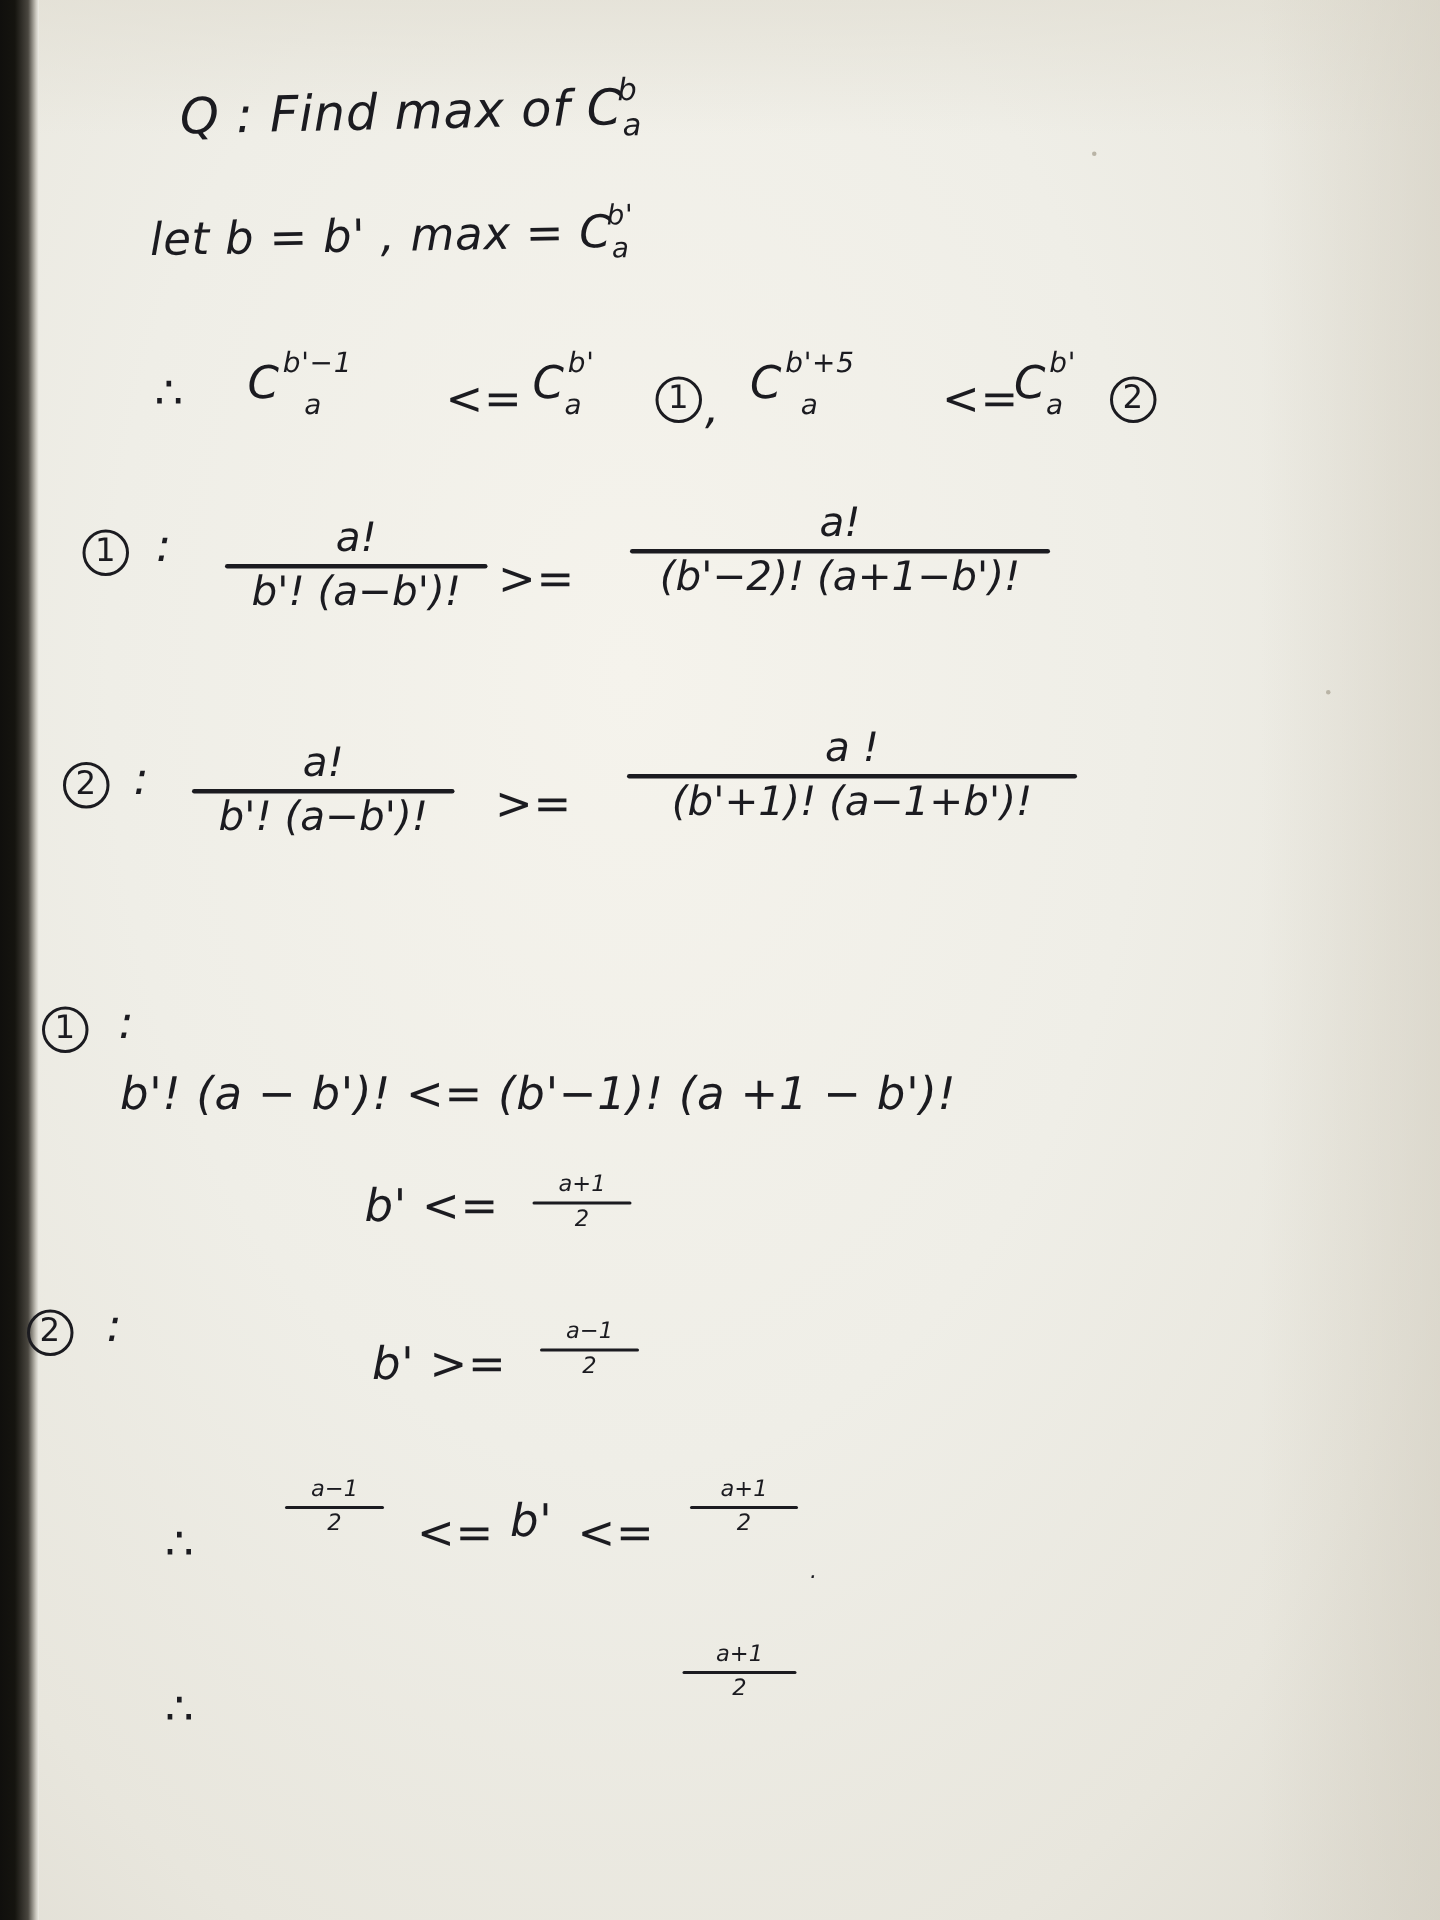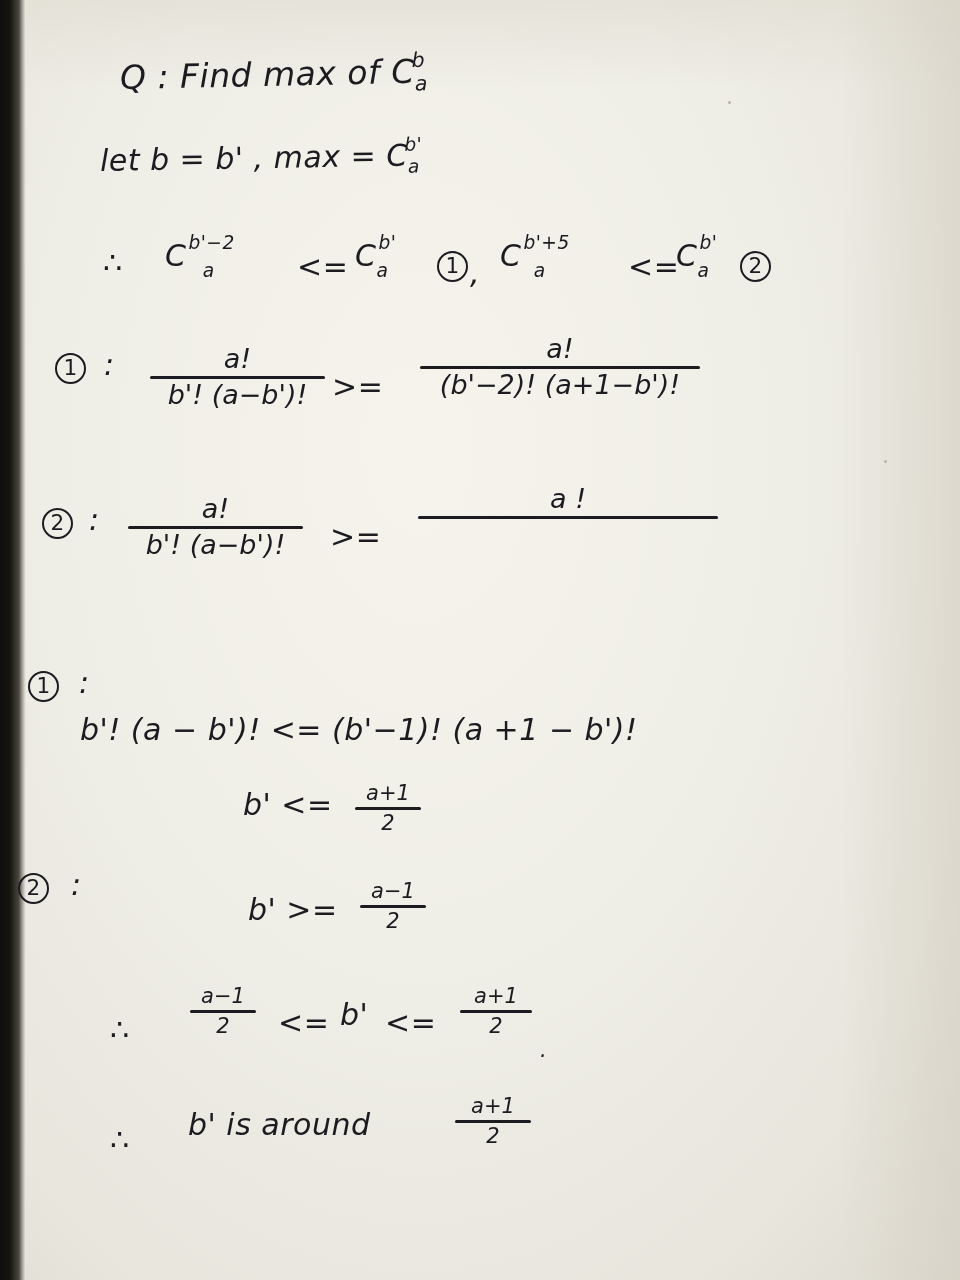--- a/index.html
+++ b/index.html
@@ -149,7 +149,7 @@
   <div class="ink hw sz-lg" style="left:103px; top:248px;">∴</div>
 
   <div class="ink hw sz-lg" style="left:165px; top:240px;">
-    <span>C</span><span class="sup" style="position:relative; left:2px; top:-6px;">b'−2</span><span class="sub" style="position:relative; left:-30px; top:4px;">a</span>
+    <span>C</span><span class="sup" style="position:relative; left:2px; top:-6px;">b'−1</span><span class="sub" style="position:relative; left:-30px; top:4px;">a</span>
   </div>
 
   <div class="ink hw sz-lg" style="left:297px; top:252px;">&lt;=</div>

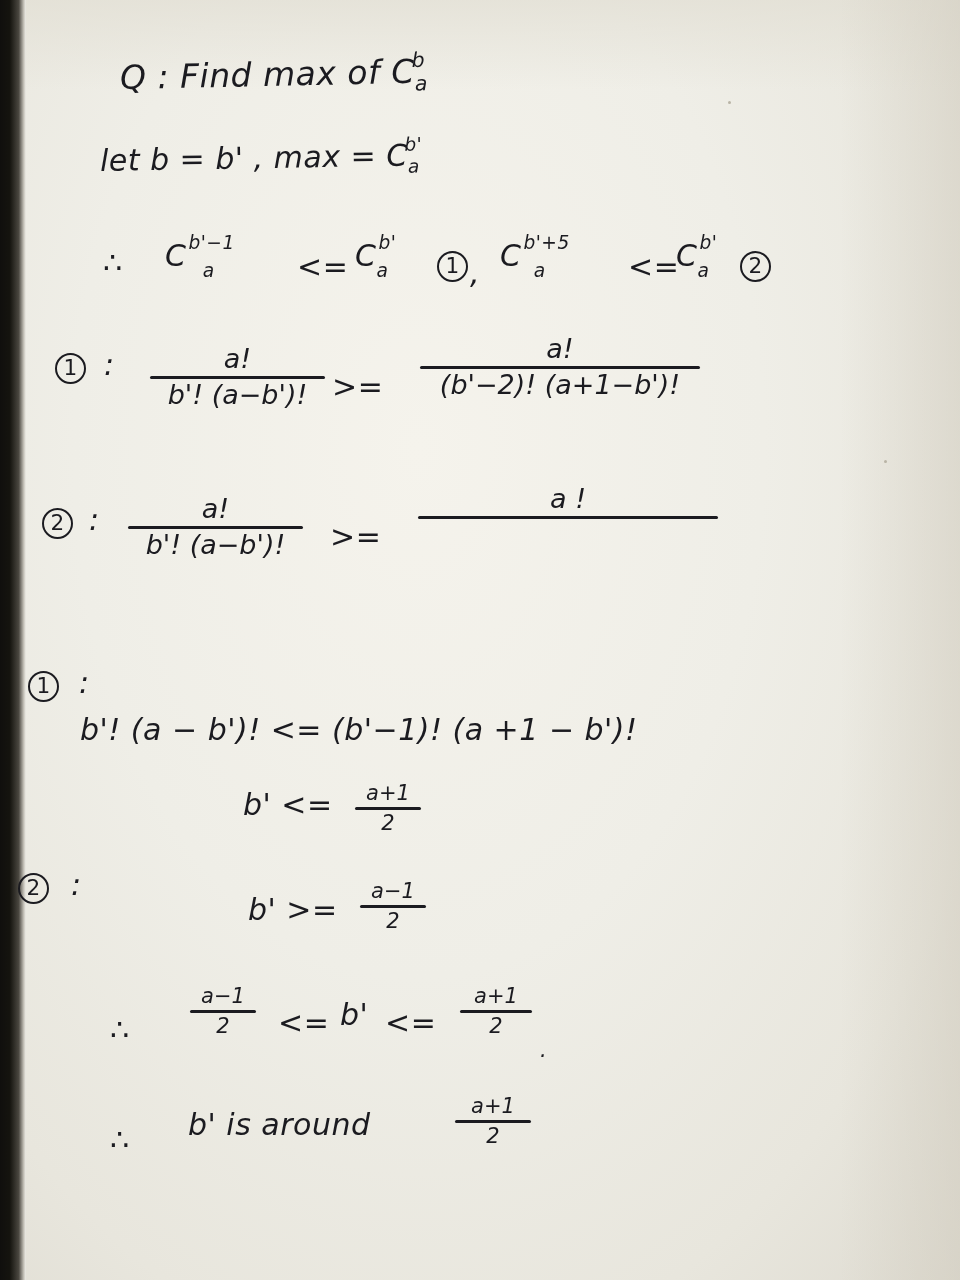--- a/index.html
+++ b/index.html
@@ -212,6 +212,7 @@
   <div class="frac sz-md" style="left:418px; top:485px; width:300px;">
     <span class="num">a !</span>
     <span class="bar"></span>
+    <span class="den">(b'+1)! (a−1+b')!</span>
   </div>
 
   <div class="ink hw sz-lg" style="left:28px; top:668px;">

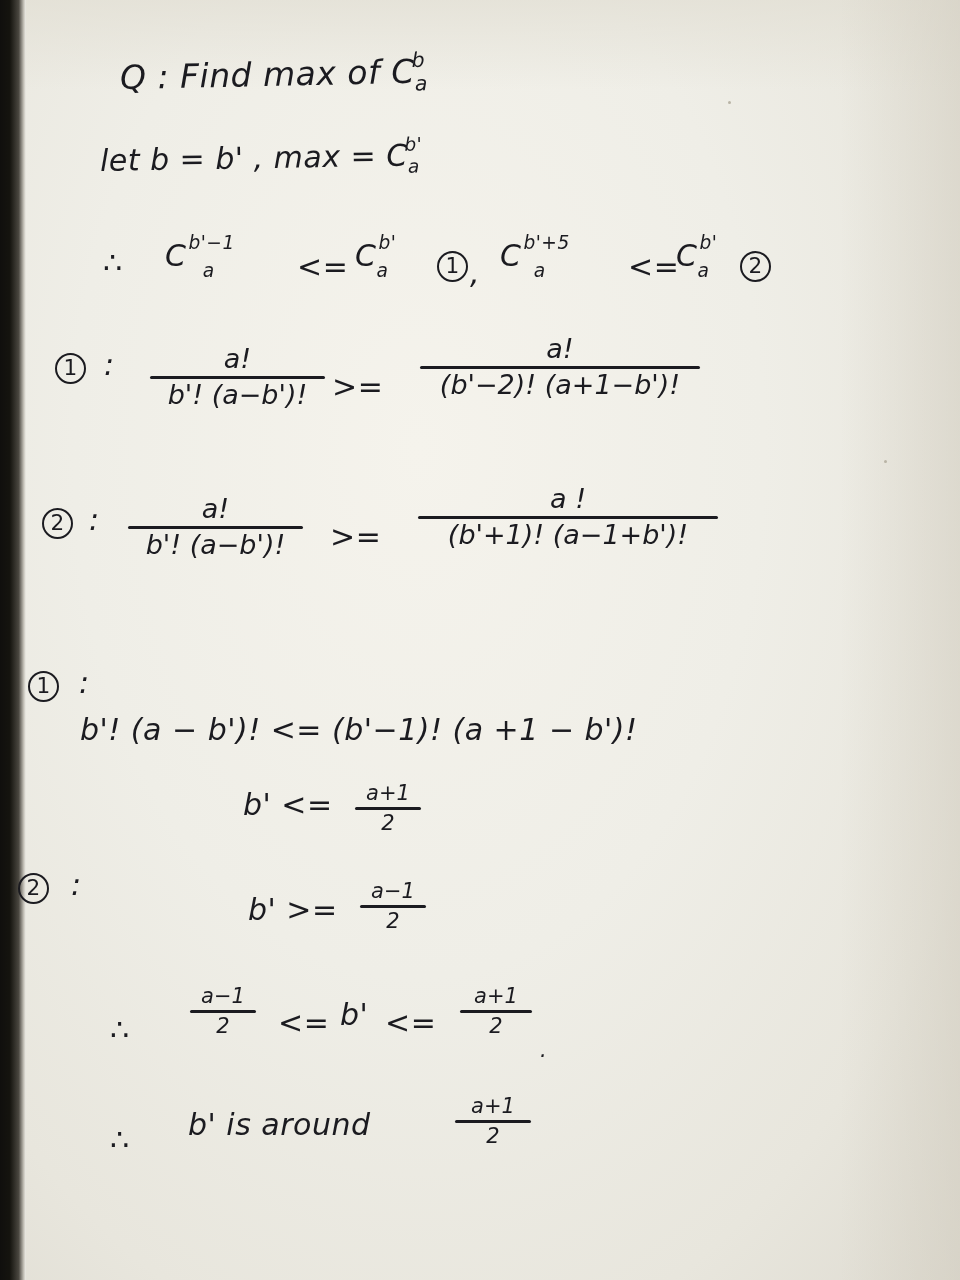--- a/index.html
+++ b/index.html
@@ -70,7 +70,7 @@
   .sz-xl { font-size: 33px; }
   .sz-lg { font-size: 30px; }
   .sz-md { font-size: 27px; }
-  .sz-sm { font-size: 21px; }
+  .sz-sm { font-size: 15px; }
 
   
   .frac {

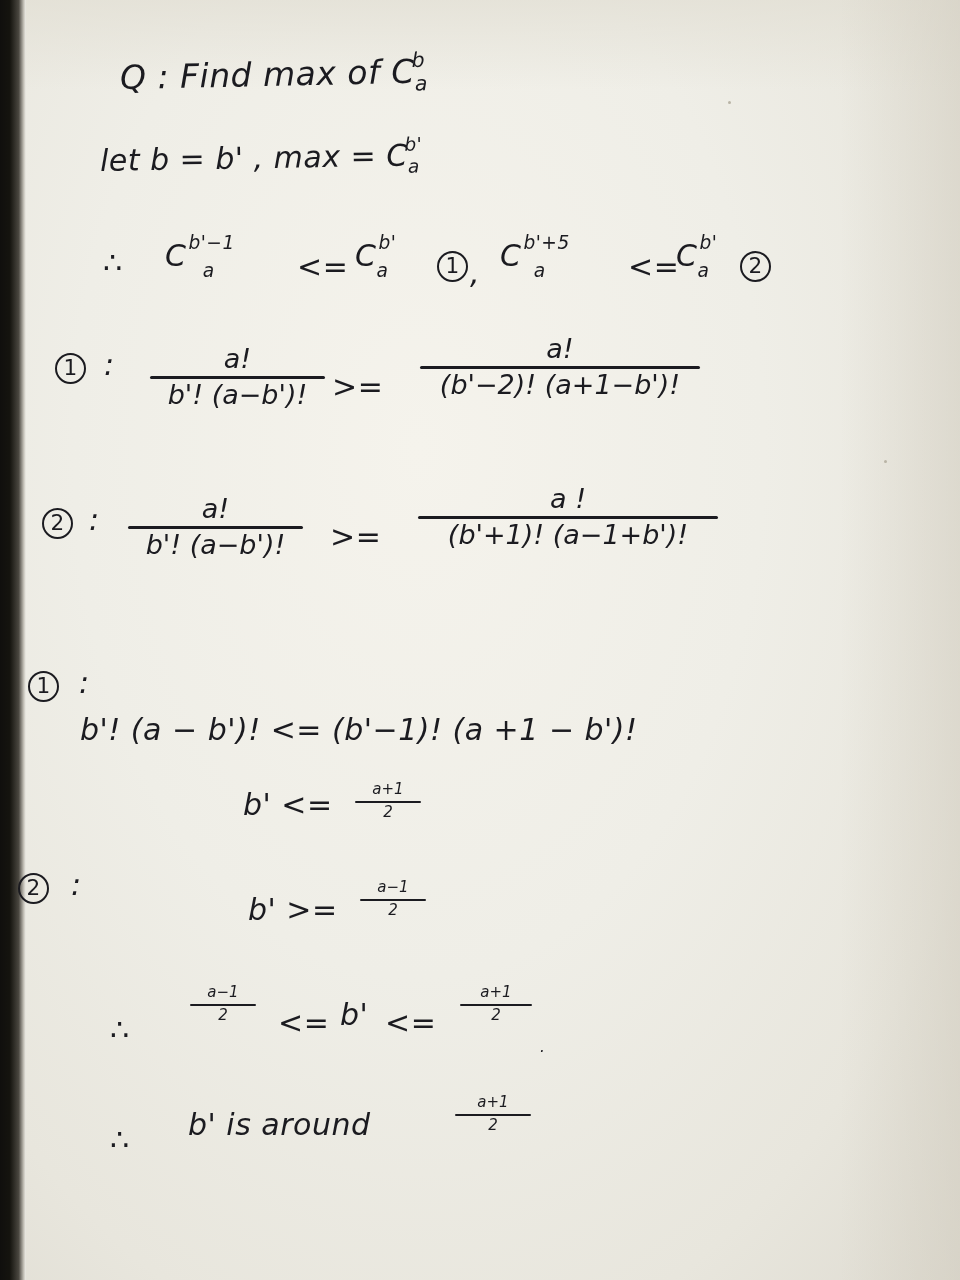--- a/index.html
+++ b/index.html
@@ -267,7 +267,6 @@
 
   <div class="ink hw sz-lg" style="left:110px; top:1125px;">∴</div>
 
-  <div class="ink hw sz-lg" style="left:188px; top:1110px;">b'  is  around</div>
 
   <div class="frac sz-sm" style="left:455px; top:1095px; width:76px;">
     <span class="num">a+1</span>

